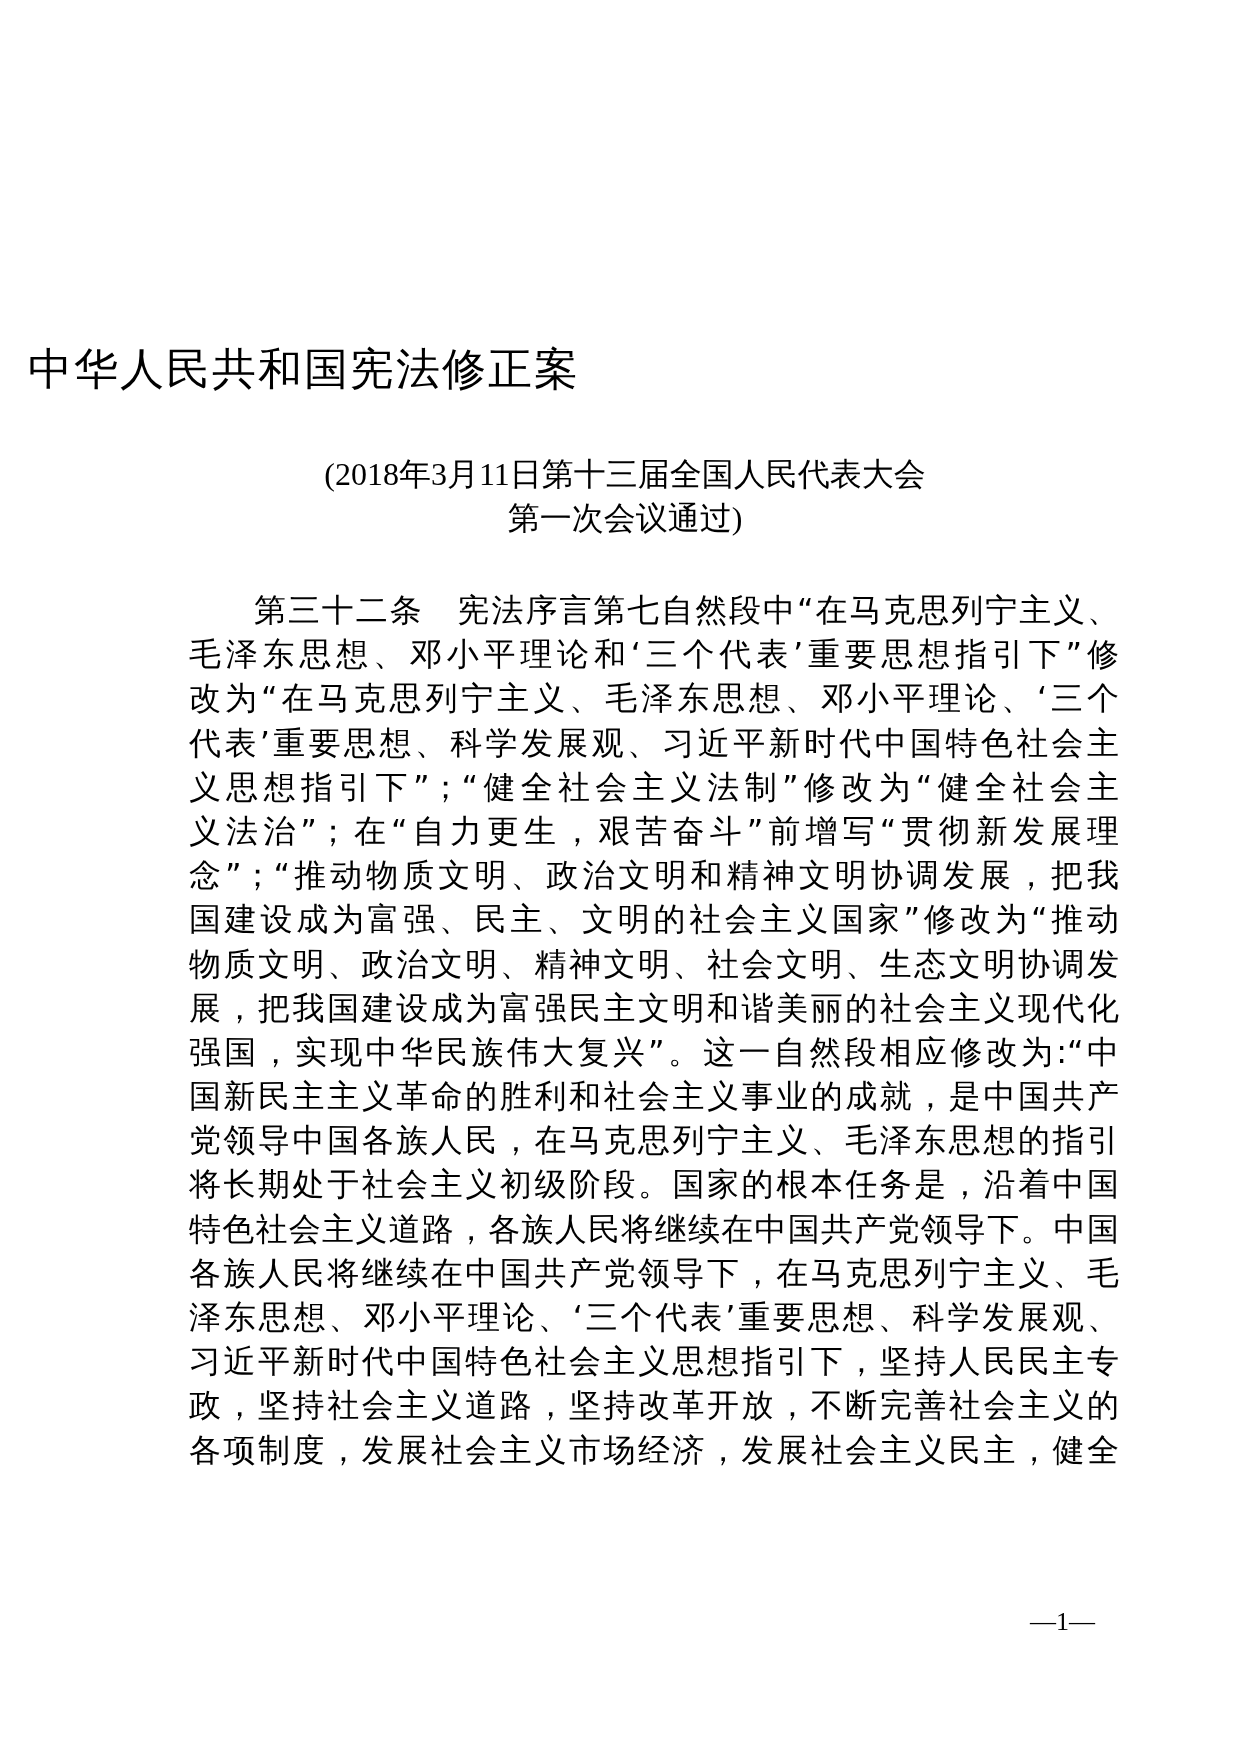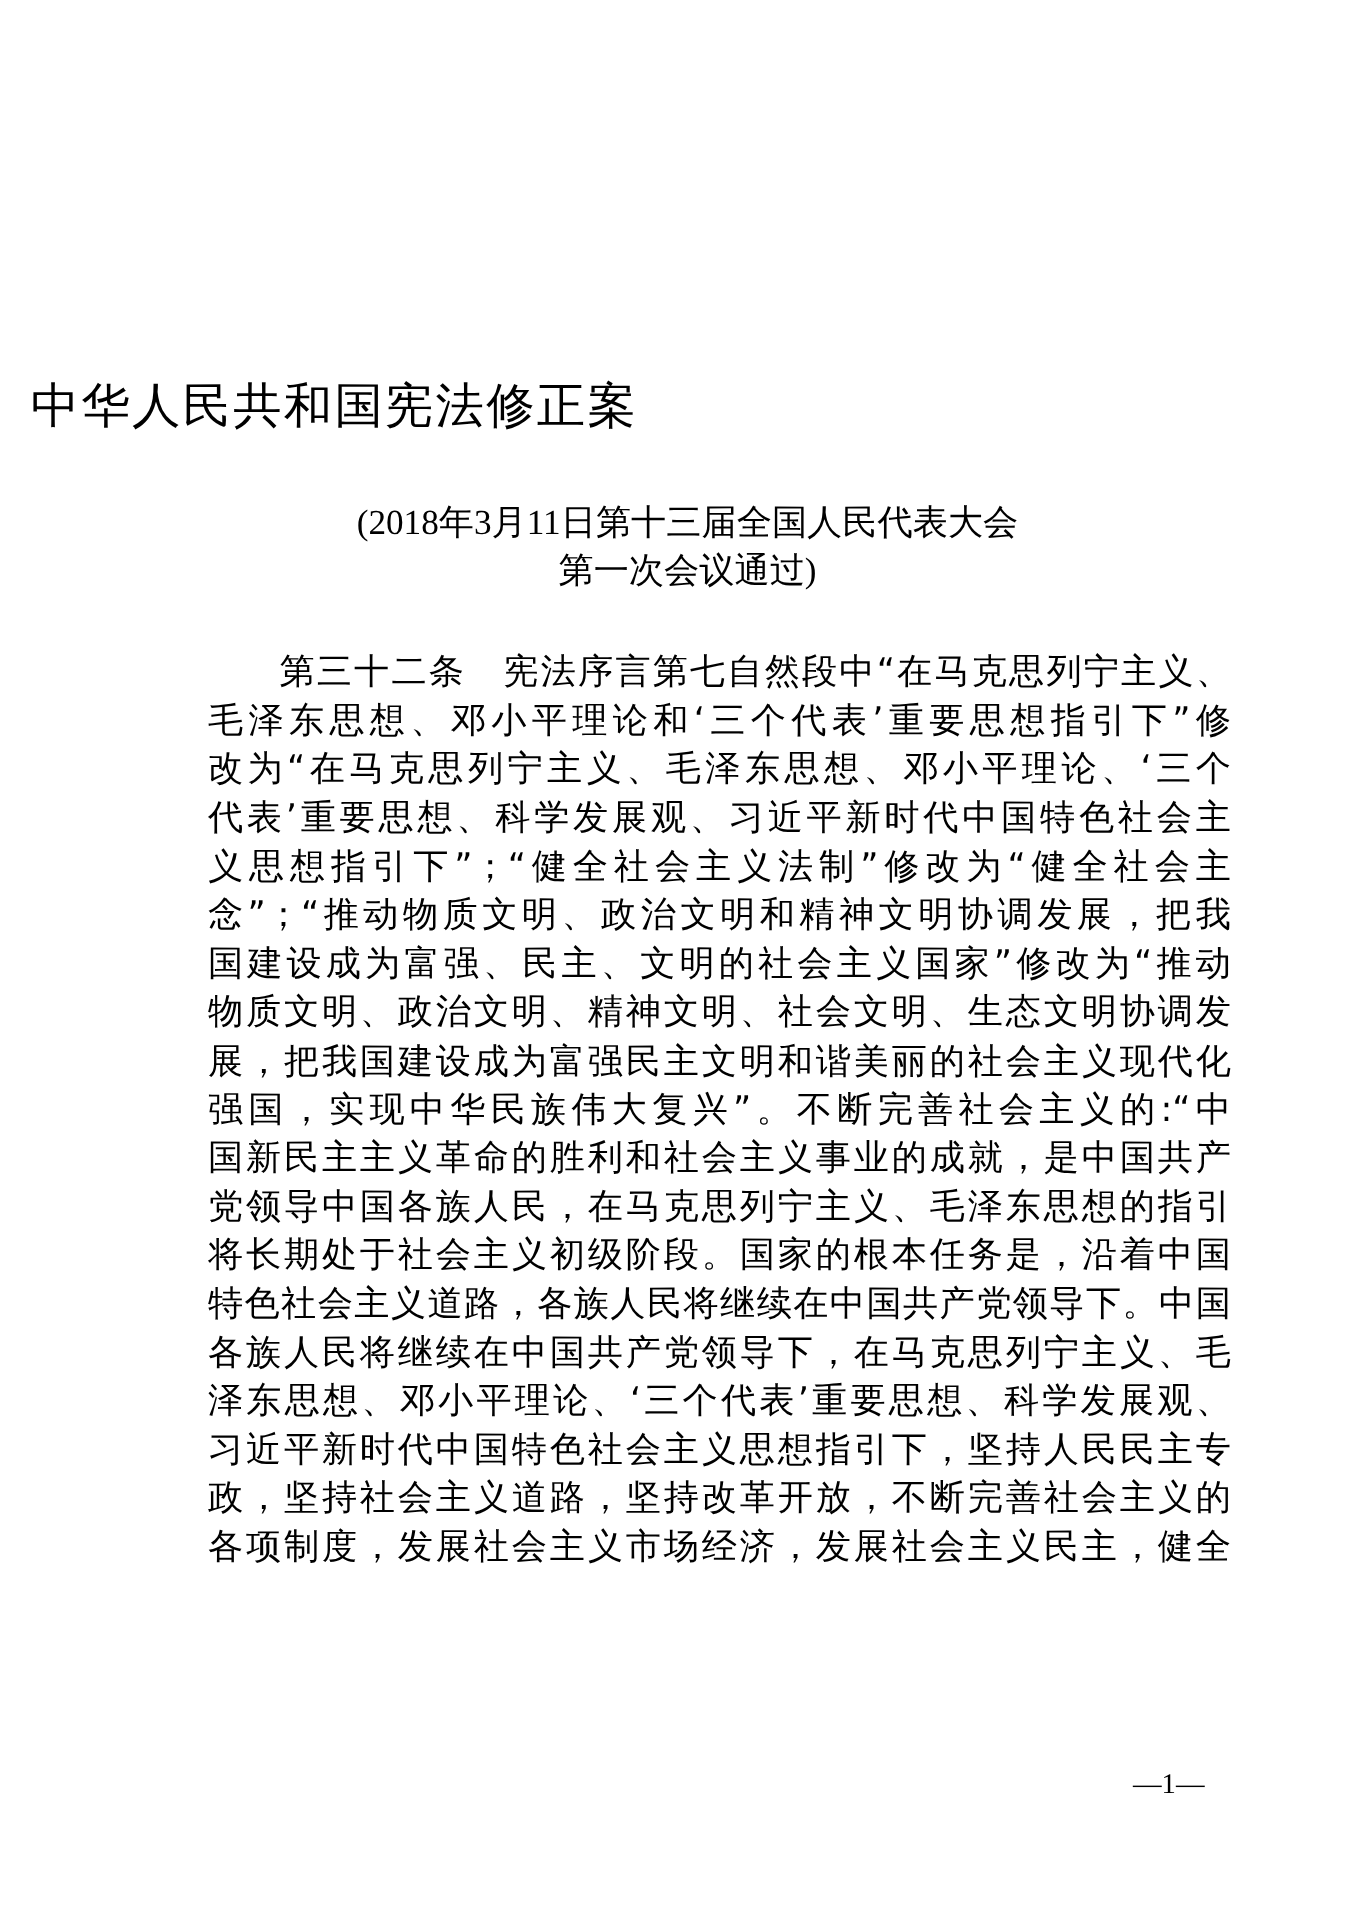--- a/index.html
+++ b/index.html
@@ -44,6 +44,7 @@
     <div class="line">改为“在马克思列宁主义、毛泽东思想、邓小平理论、‘三个</div>
     <div class="line">代表’重要思想、科学发展观、习近平新时代中国特色社会主</div>
     <div class="line">义思想指引下”；“健全社会主义法制”修改为“健全社会主</div>
+    <div class="line">义法治”；在“自力更生，艰苦奋斗”前增写“贯彻新发展理</div>
     <div class="line">念”；“推动物质文明、政治文明和精神文明协调发展，把我</div>
     <div class="line">国建设成为富强、民主、文明的社会主义国家”修改为“推动</div>
     <div class="line">物质文明、政治文明、精神文明、社会文明、生态文明协调发</div>

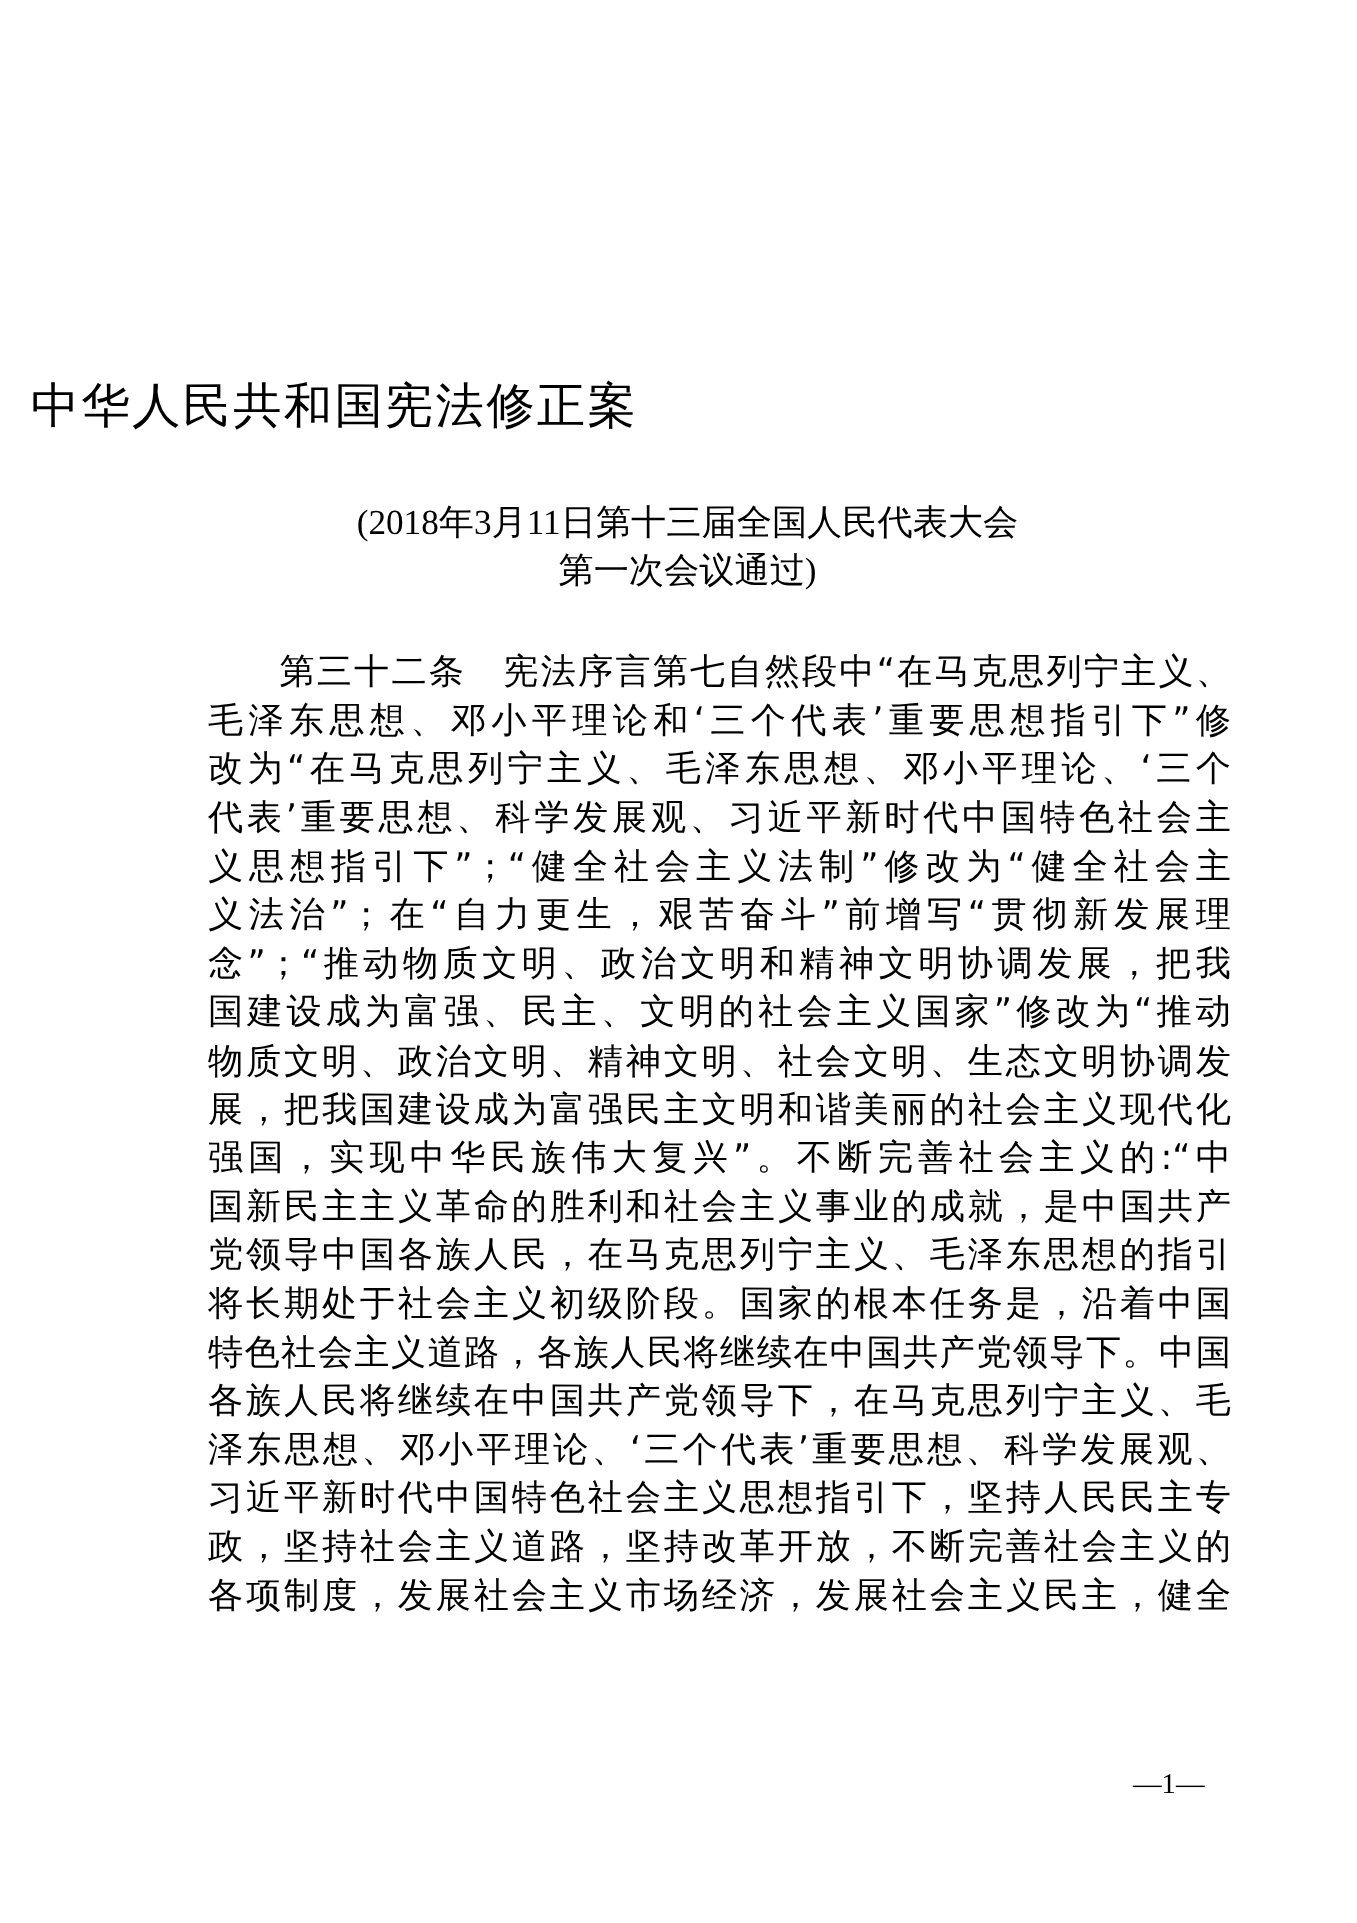--- a/index.html
+++ b/index.html
@@ -49,7 +49,7 @@
     <div class="line">国建设成为富强、民主、文明的社会主义国家”修改为“推动</div>
     <div class="line">物质文明、政治文明、精神文明、社会文明、生态文明协调发</div>
     <div class="line">展，把我国建设成为富强民主文明和谐美丽的社会主义现代化</div>
-    <div class="line">强国，实现中华民族伟大复兴”。不断完善社会主义的:“中</div>
+    <div class="line">强国，实现中华民族伟大复兴”。这一自然段相应修改为:“中</div>
     <div class="line">国新民主主义革命的胜利和社会主义事业的成就，是中国共产</div>
     <div class="line">党领导中国各族人民，在马克思列宁主义、毛泽东思想的指引</div>
     <div class="line">将长期处于社会主义初级阶段。国家的根本任务是，沿着中国</div>

